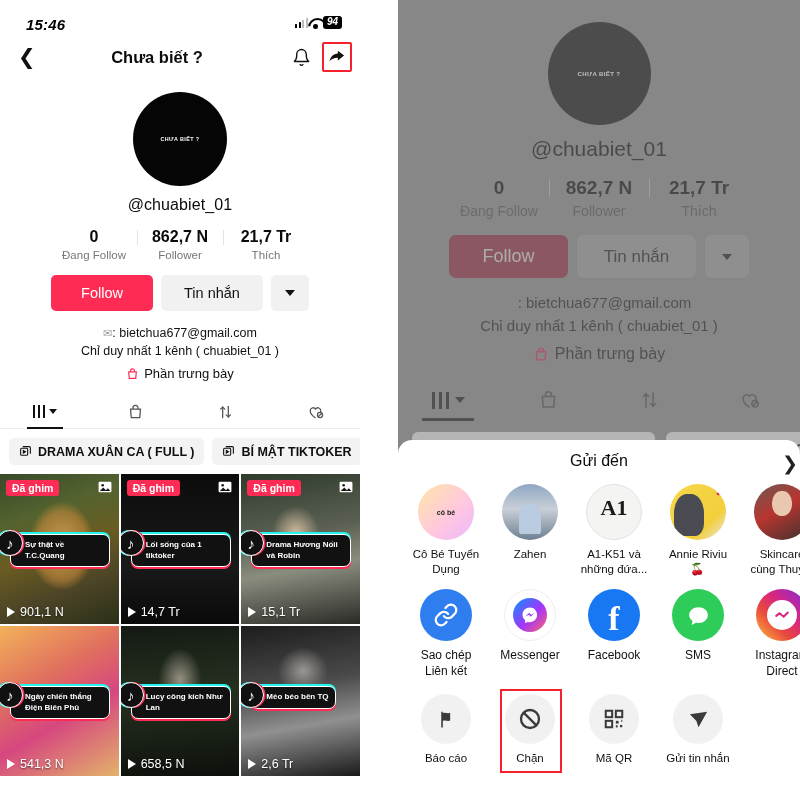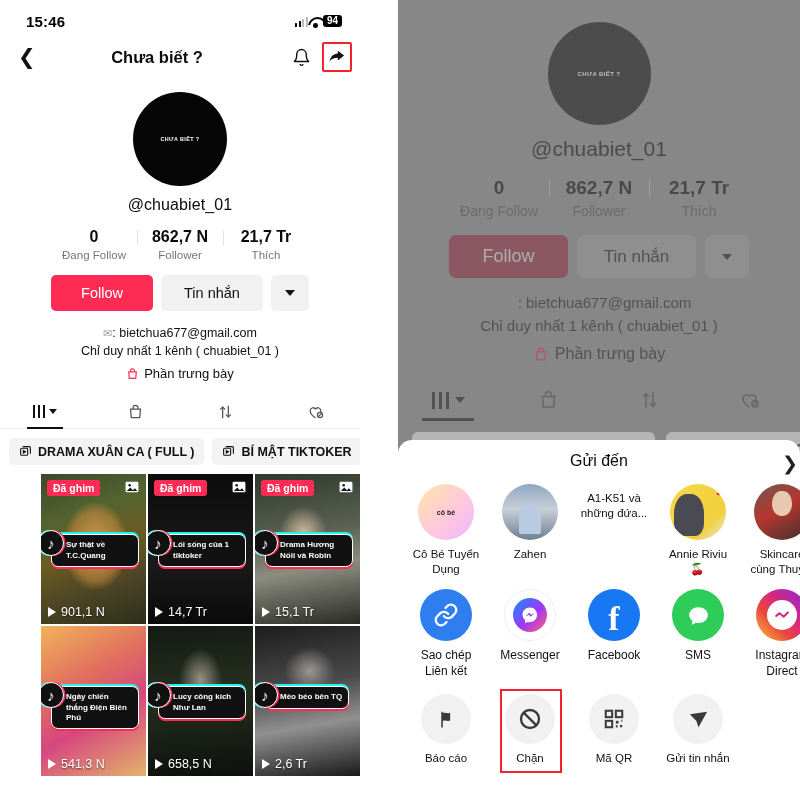--- a/index.html
+++ b/index.html
@@ -17,8 +17,8 @@
     background: #fff; overflow: hidden;
   }
   .statusbar {
-    height: 34px; display: flex; align-items: center;
-    justify-content: space-between; padding: 8px 18px 0 26px;
+    height: 34px; display: flex; align-items: flex-start;
+    justify-content: space-between; padding: 16px 18px 0 26px; font-style: italic;
   }
   .clock { font-size: 15px; font-weight: bold; color:#000; letter-spacing: .2px; }
   .status-right { display: flex; align-items: center; }

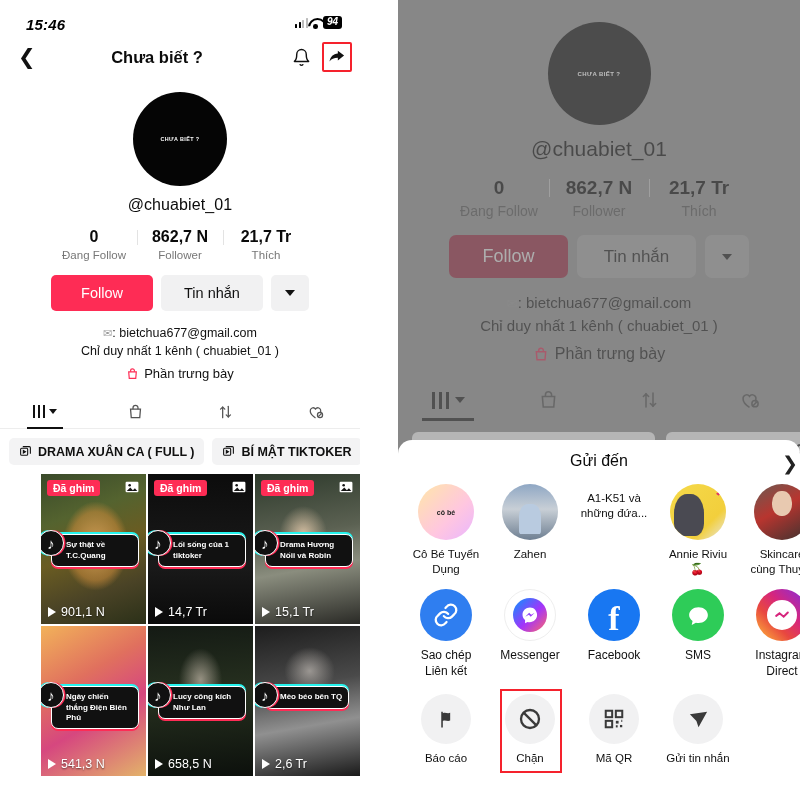--- a/index.html
+++ b/index.html
@@ -106,7 +106,7 @@
     color:#101010; white-space:nowrap;
   }
 
-  .grid { display:grid; grid-template-columns: repeat(3, 1fr); gap:2px; margin-top:9px;margin-left:41px; }
+  .grid { display:grid; grid-template-columns: repeat(3, 1fr); gap:2px; margin-top:9px; }
   .cell { position:relative; height:150px; overflow:hidden; background:#141414; }
   .cell .photo { position:absolute; inset:0; }
   .pin-badge {

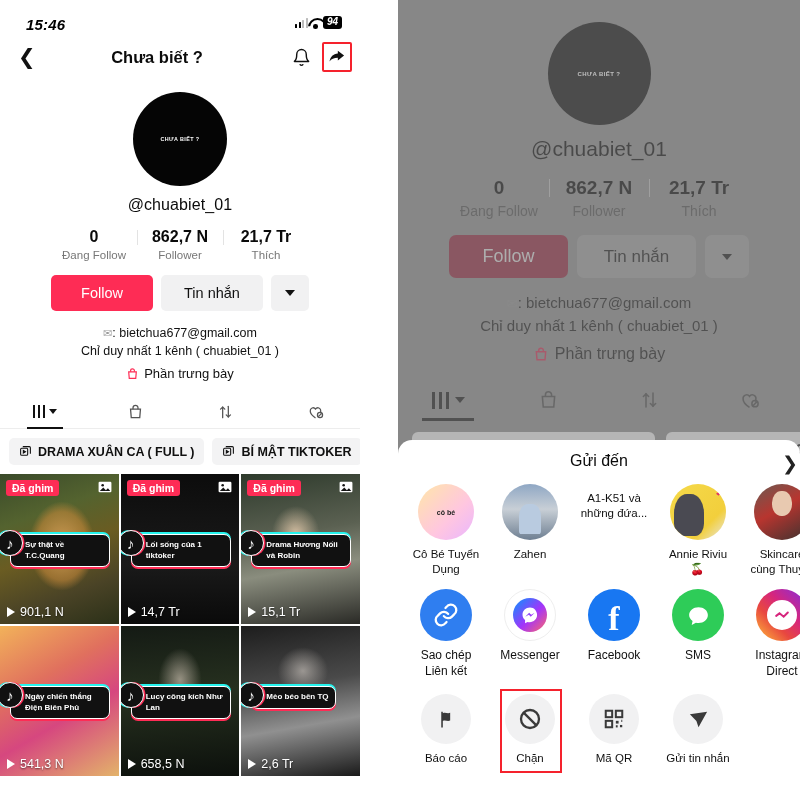--- a/index.html
+++ b/index.html
@@ -572,6 +572,9 @@
           <div class="c-name">Zahen</div>
         </div>
         <div class="contact">
+          <div class="c-av" style="background:#f4f4f2;border:1px solid #e2e2e2;">
+            <div style="position:absolute;left:50%;top:42%;transform:translate(-50%,-50%);font-size:22px;font-weight:bold;color:#1a1a1a;font-family:'Liberation Serif',serif;">A1</div>
+          </div>
           <div class="c-name">A1-K51 và những đứa...</div>
         </div>
         <div class="contact">

